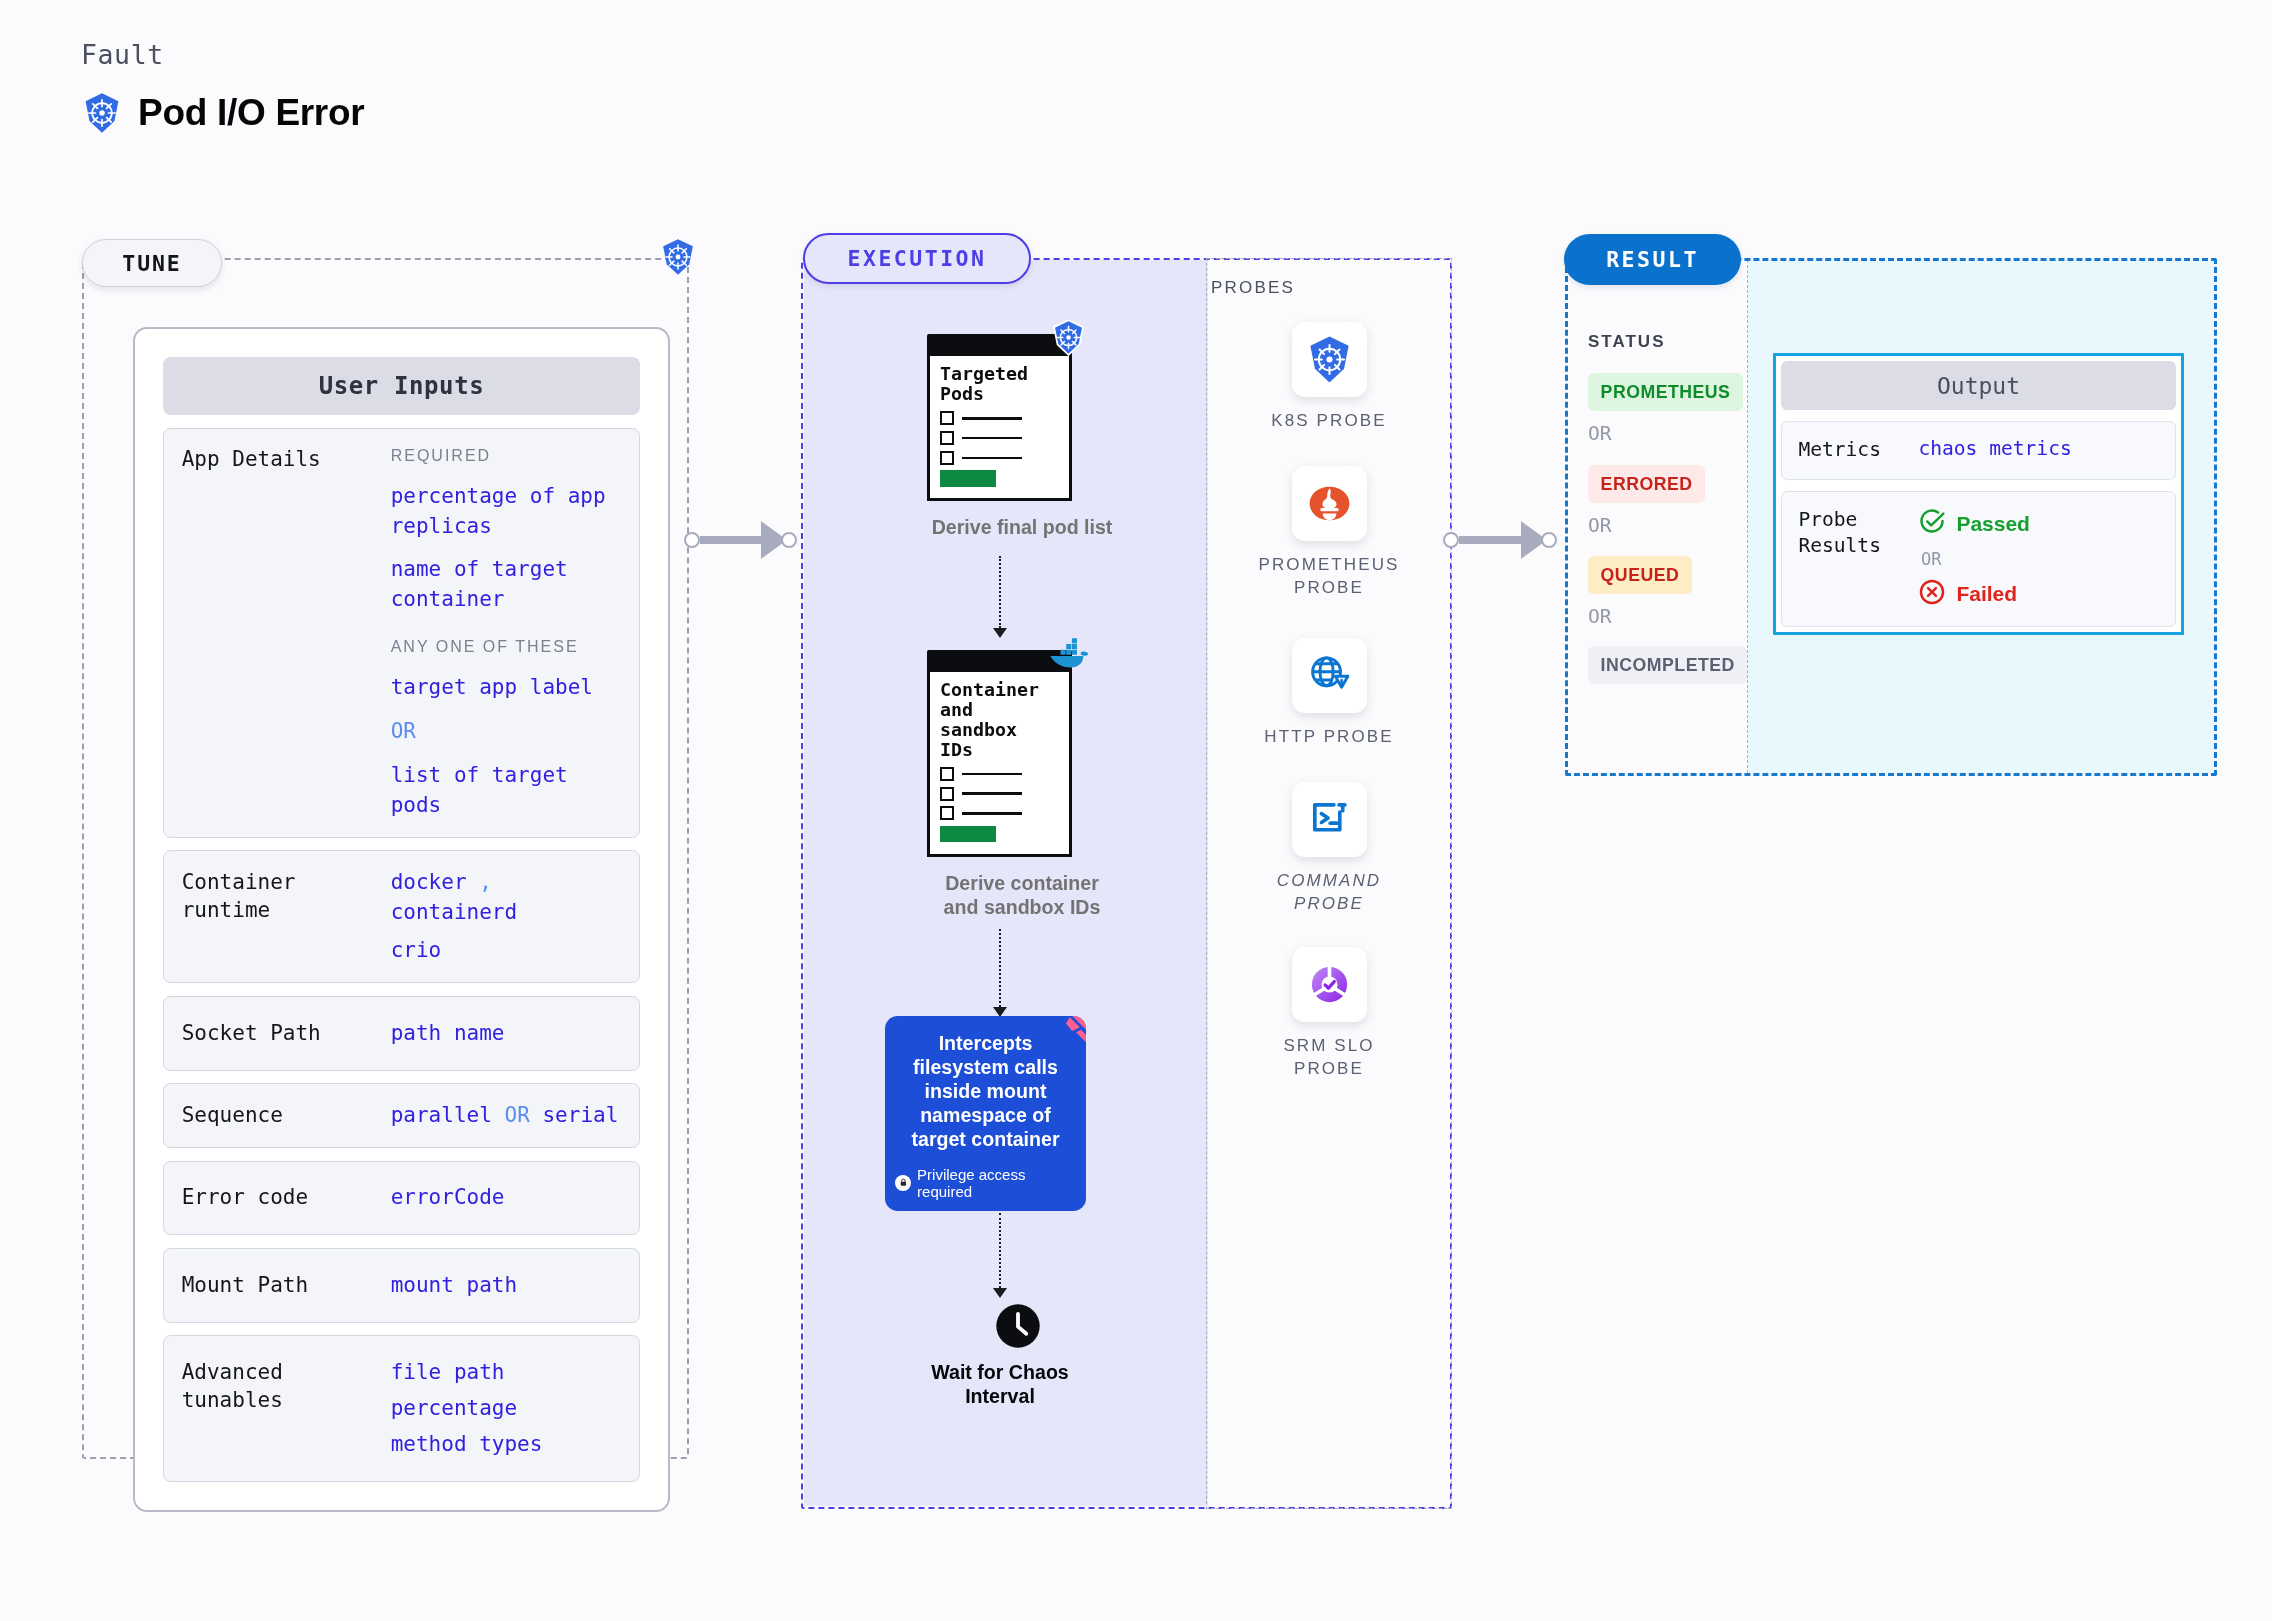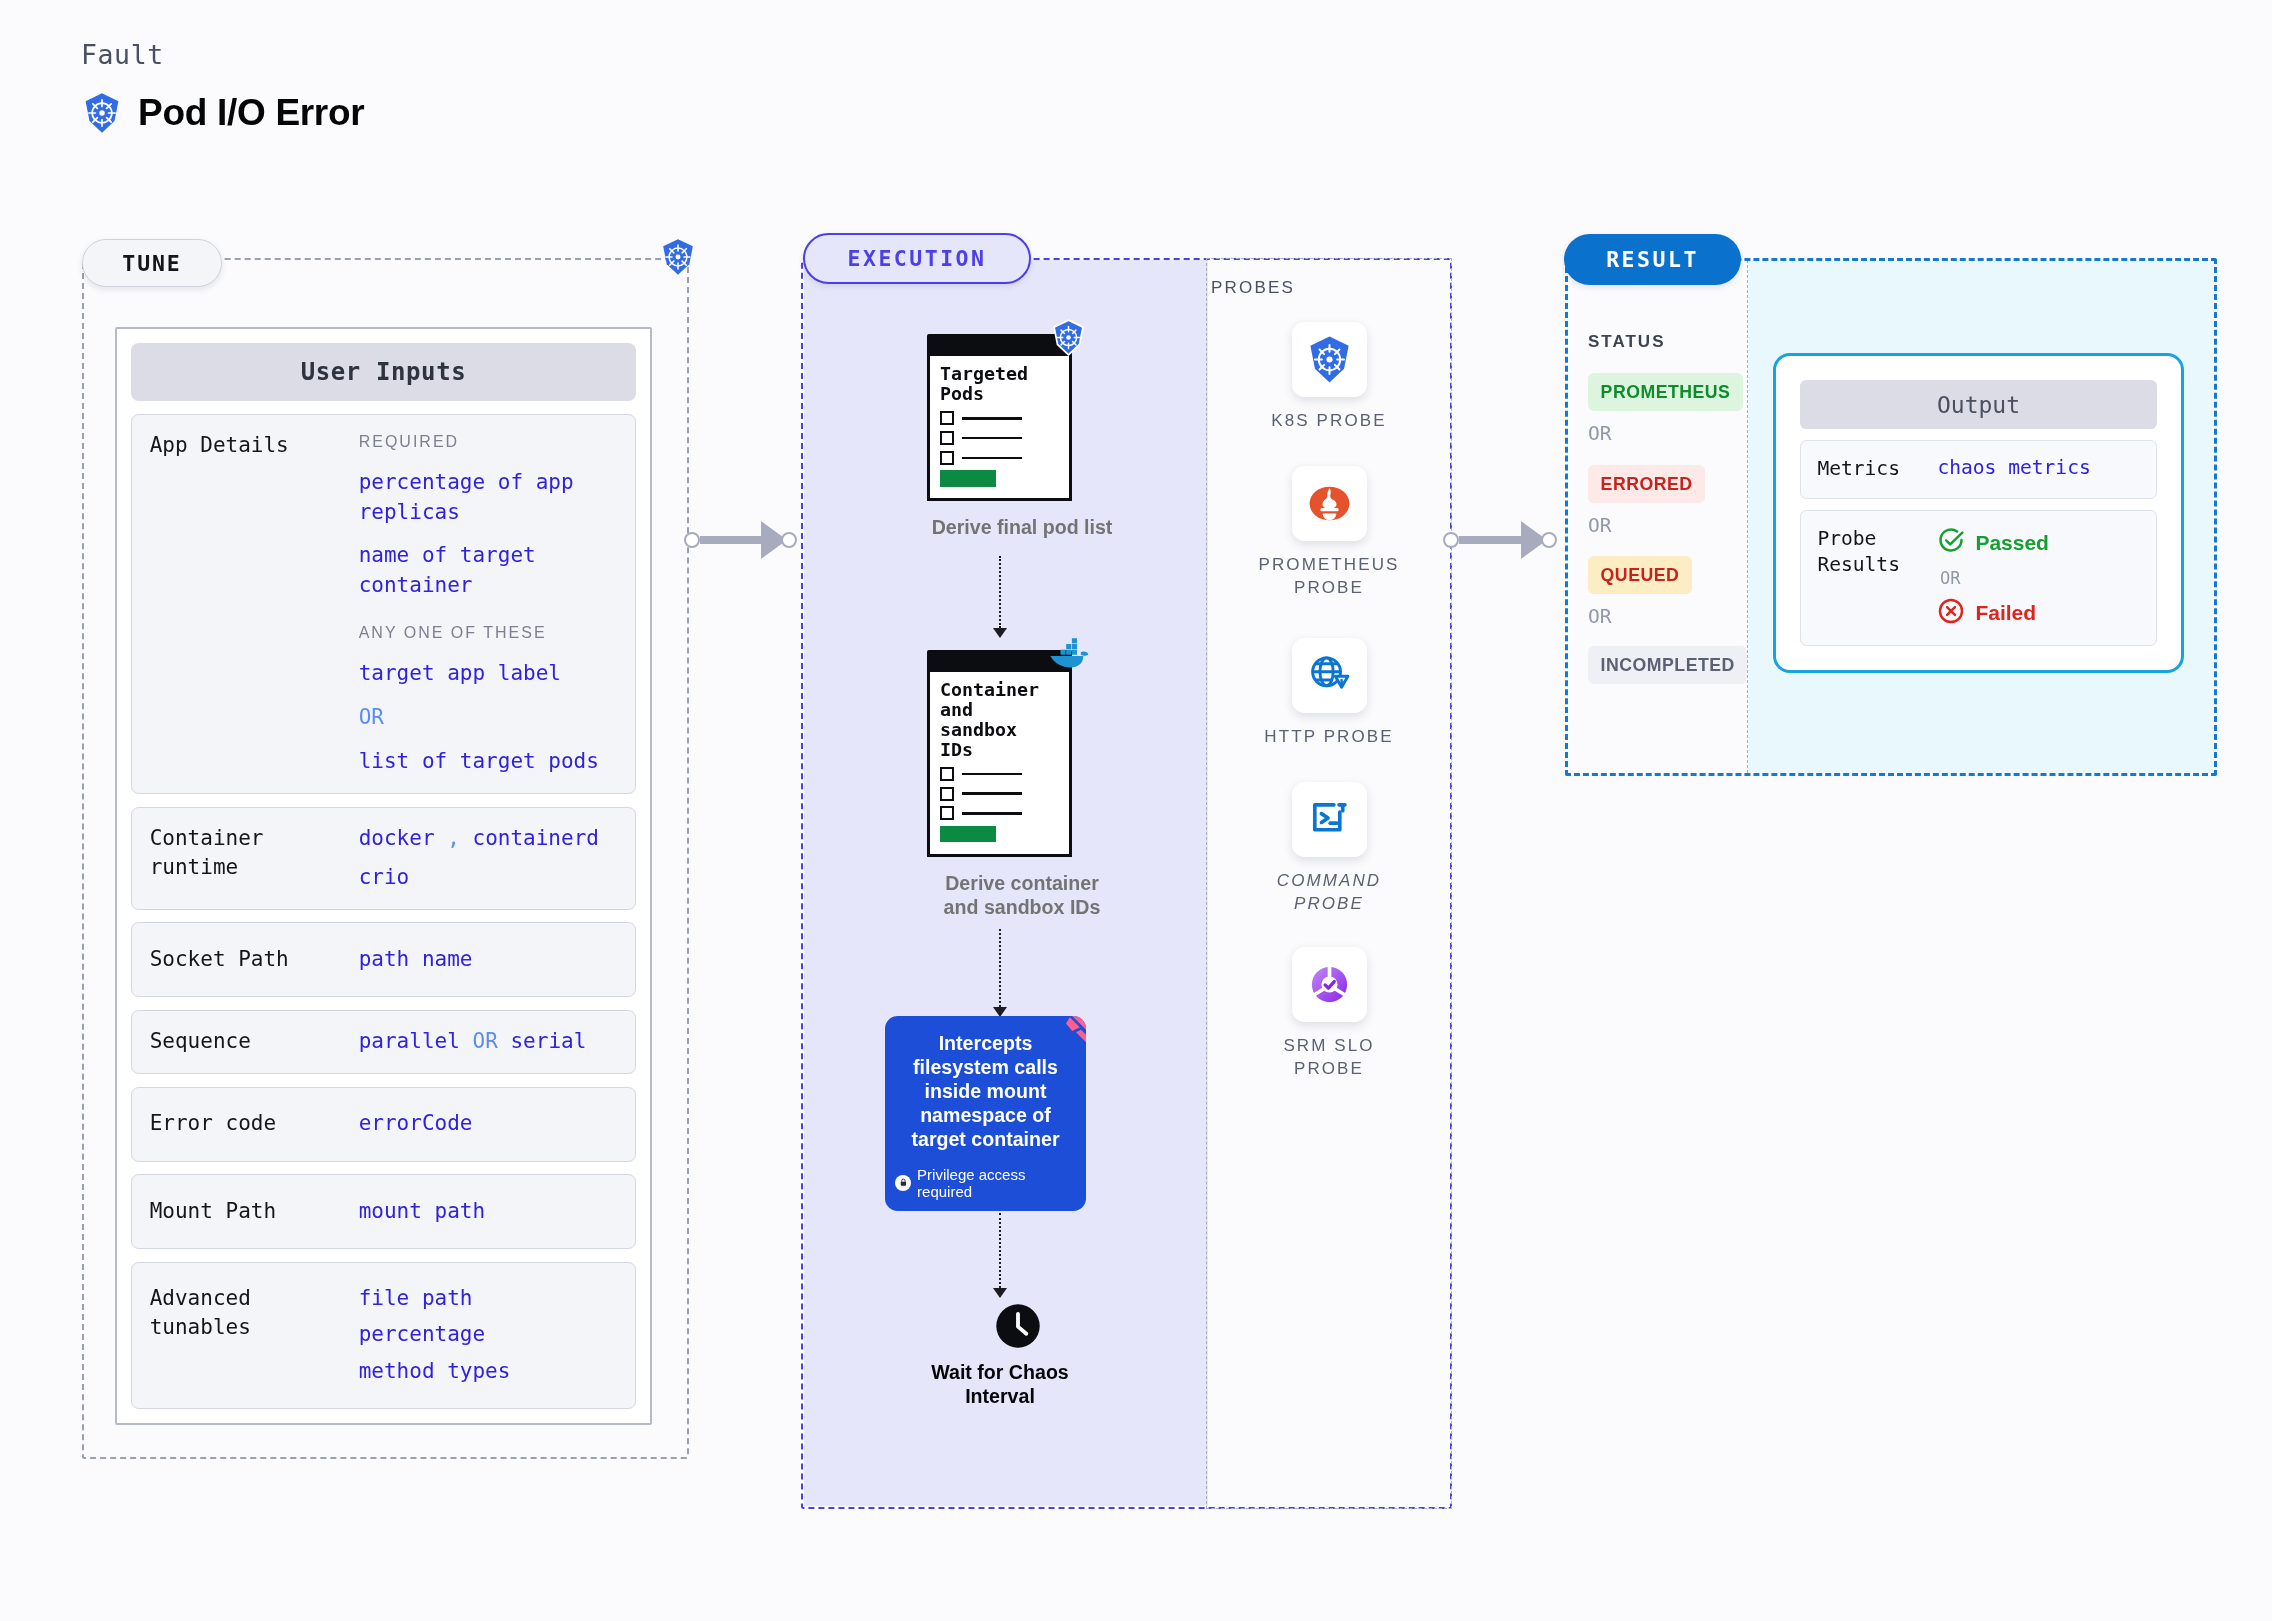--- a/index.html
+++ b/index.html
@@ -84,9 +84,9 @@
 
   
   #tune-card {
-    position: absolute; left: 115px; top: 327px; width: 537px;
-    background: #ffffff; border: 2.5px solid #b7bbc8; border-radius: 2px;
-    padding: 14px; z-index: 5;
+    position: absolute; left: 133px; top: 327px; width: 537px;
+    background: #ffffff; border: 2.5px solid #b7bbc8; border-radius: 14px;
+    padding: 28px; z-index: 5;
   }
   #tune-card-title {
     background: #dbdce6; border-radius: 7.6px; height: 58px;

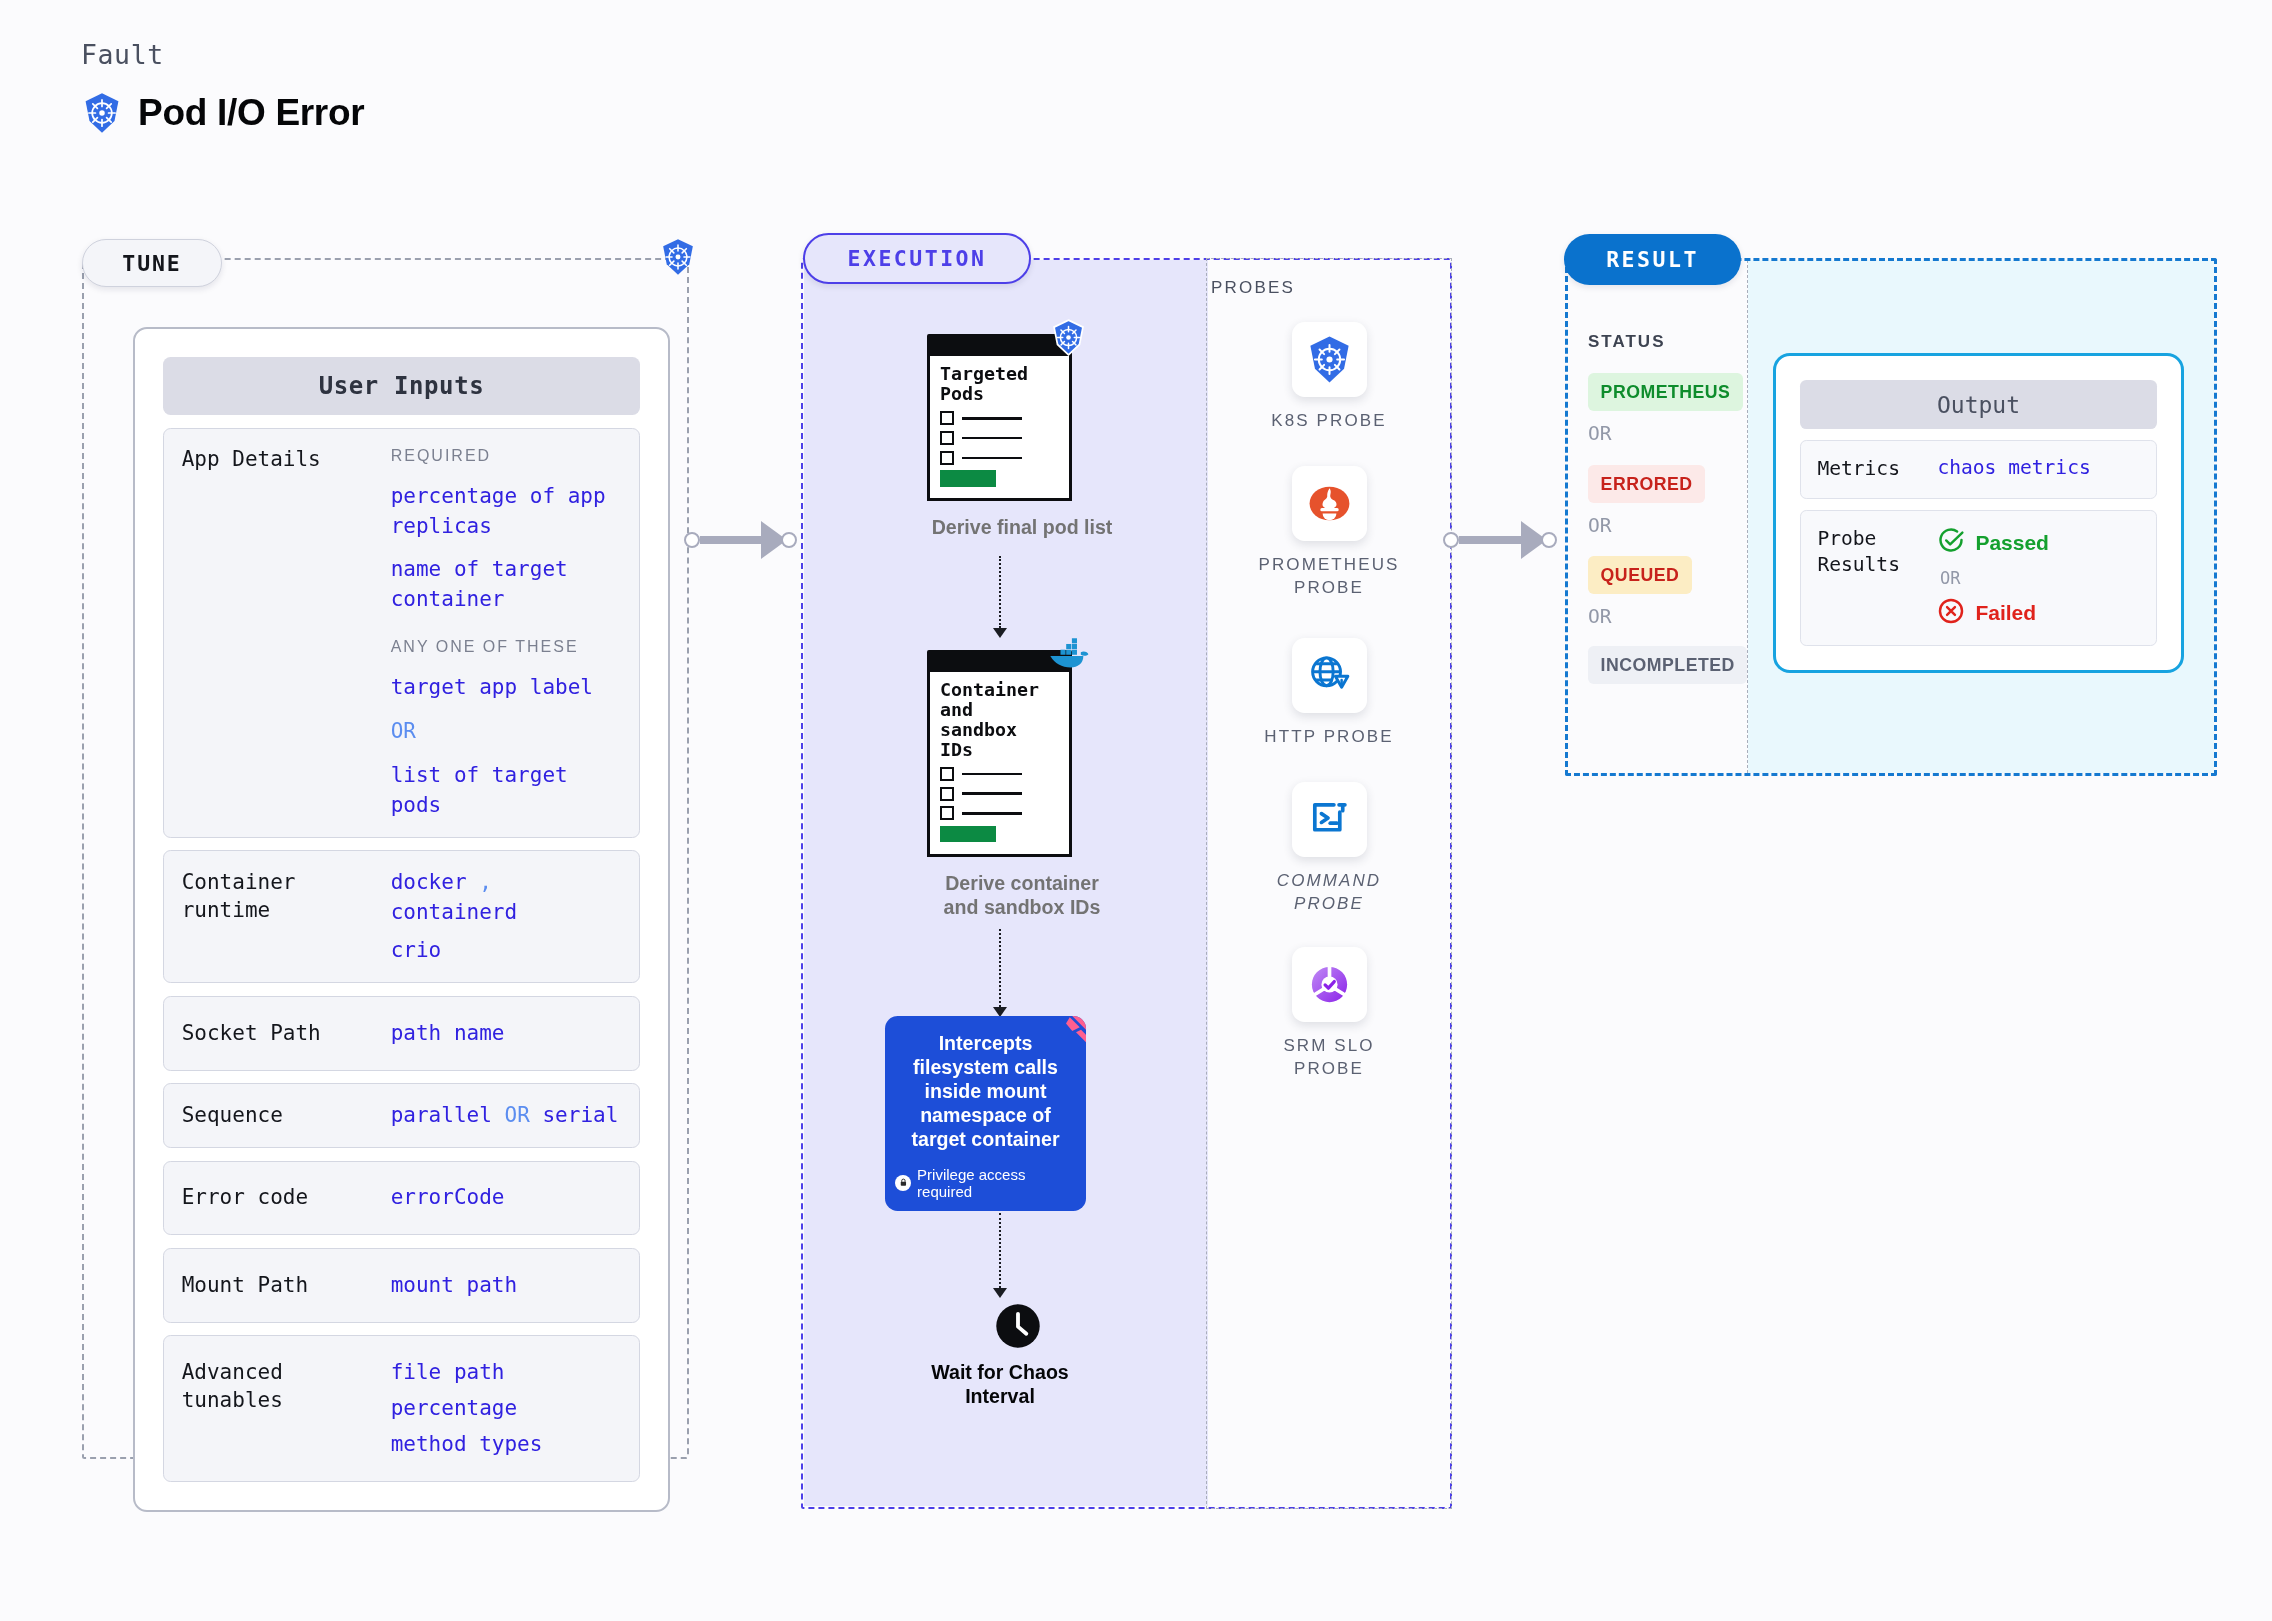--- a/index.html
+++ b/index.html
@@ -210,8 +210,8 @@
   
   #output-card {
     position: absolute; left: 1773px; top: 353px; width: 411px;
-    background: #ffffff; border: 3.2px solid #17a3e0; border-radius: 17px;
-    padding: 24px; z-index: 6;
+    background: #ffffff; border: 3.2px solid #17a3e0; border-radius: 1px;
+    padding: 5px; z-index: 6;
   }
   #output-title {
     background: #dbdce6; border-radius: 6.3px; height: 49px;

